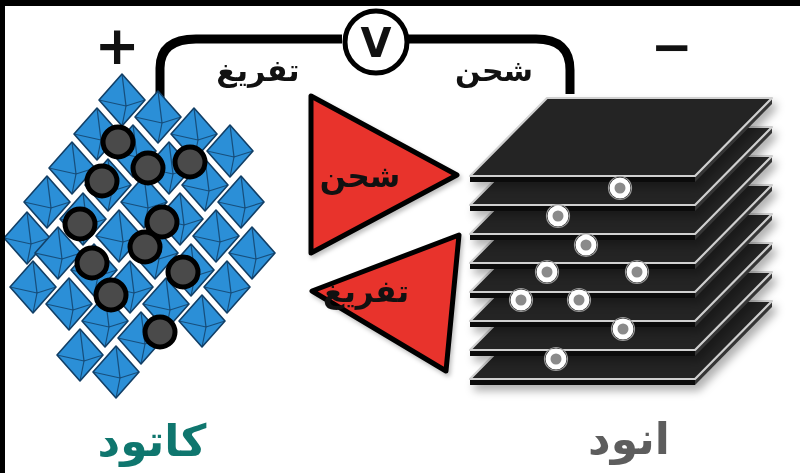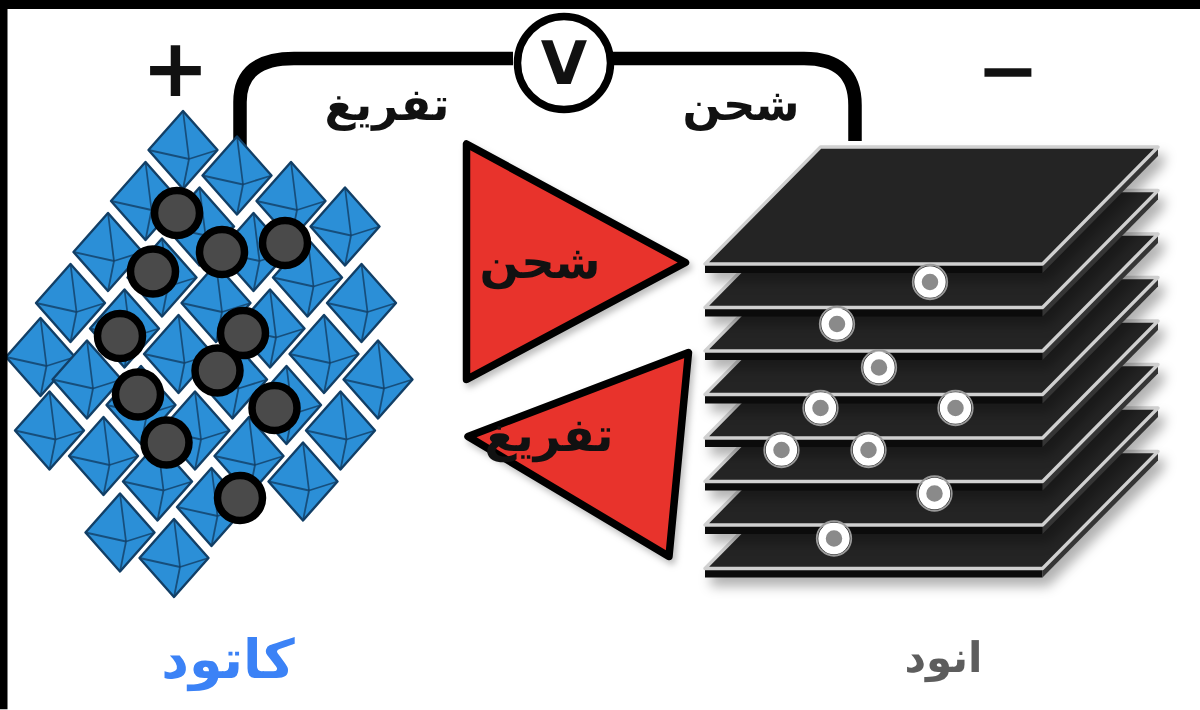--- a/index.html
+++ b/index.html
@@ -17,7 +17,7 @@
   .lbl-top-charge{left:494px;top:71px;font-size:30px;}
   .lbl-tri-charge{left:360px;top:176px;font-size:31px;}
   .lbl-tri-discharge{left:366px;top:291px;font-size:31px;}
-  .lbl-cathode{left:152px;top:441px;font-size:36px;color:#3b82f6;}
+  .lbl-cathode{left:152px;top:441px;font-size:44px;color:#0f766e;}
   .lbl-anode{left:629px;top:439px;font-size:28px;color:#5d5d5d;}
 </style>
 </head>

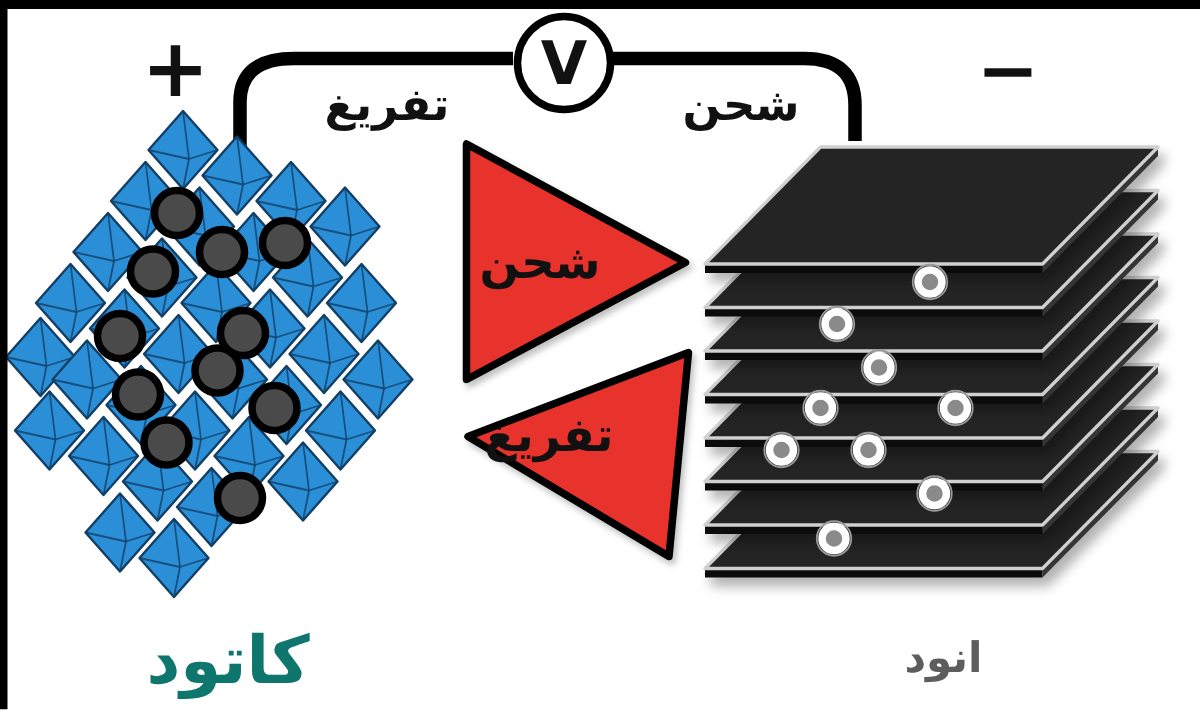--- a/index.html
+++ b/index.html
@@ -18,7 +18,7 @@
   .lbl-tri-charge{left:360px;top:176px;font-size:31px;}
   .lbl-tri-discharge{left:366px;top:291px;font-size:31px;}
   .lbl-cathode{left:152px;top:441px;font-size:44px;color:#0f766e;}
-  .lbl-anode{left:629px;top:439px;font-size:28px;color:#5d5d5d;}
+  .lbl-anode{left:629px;top:439px;font-size:44px;color:#5d5d5d;}
 </style>
 </head>
 <body>

